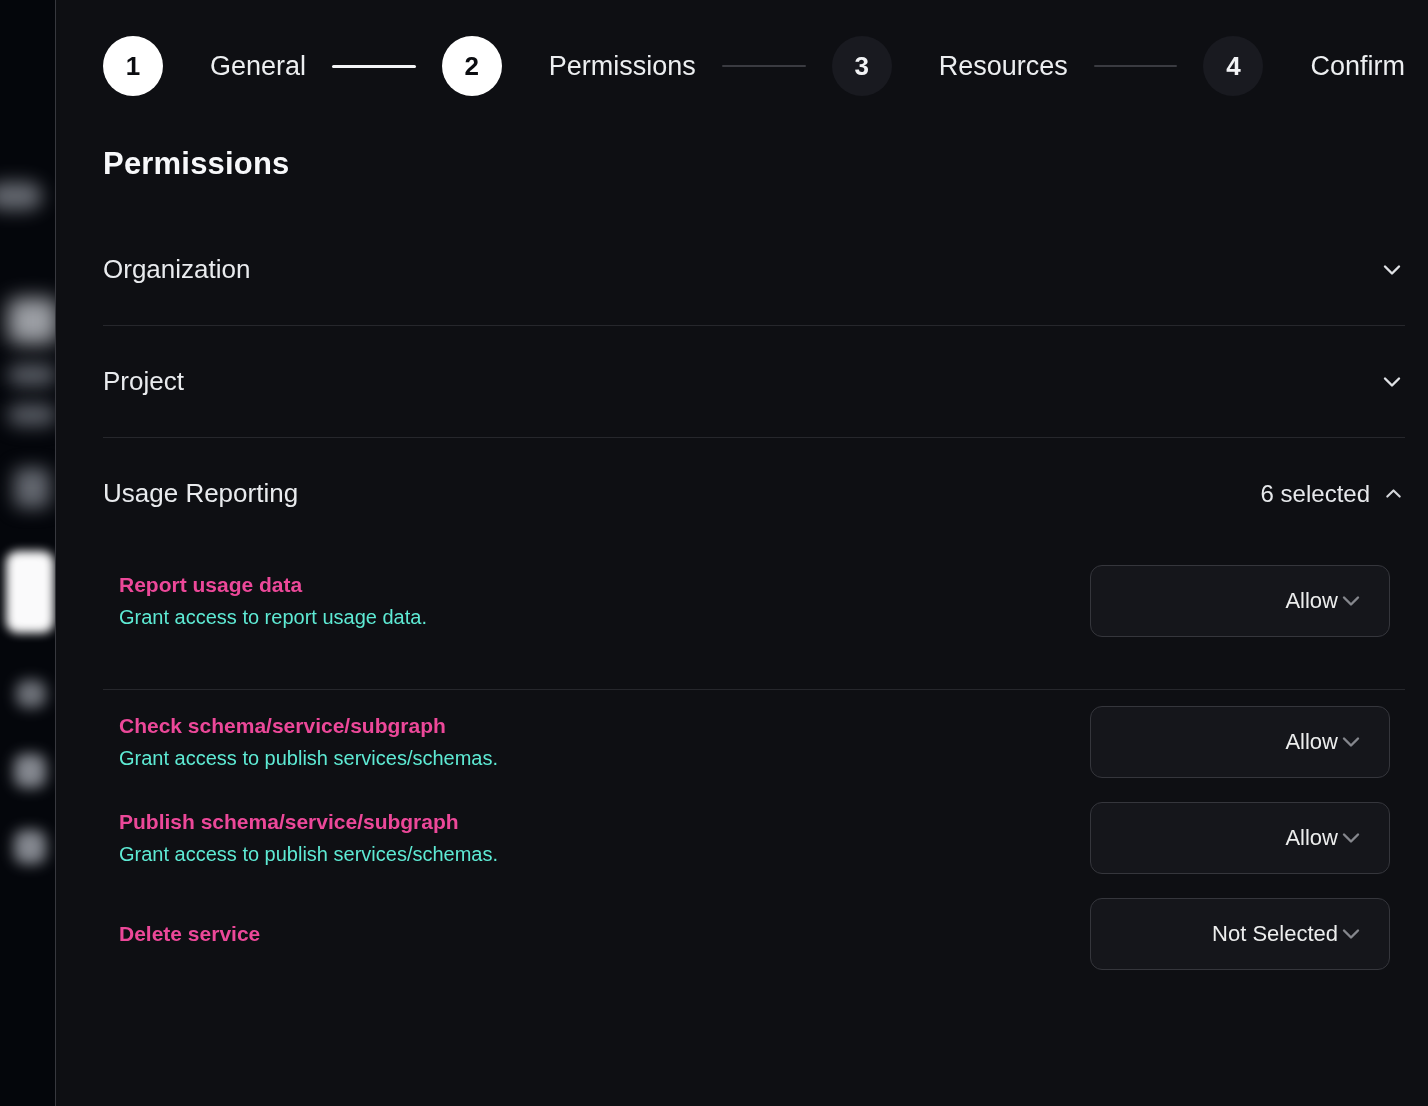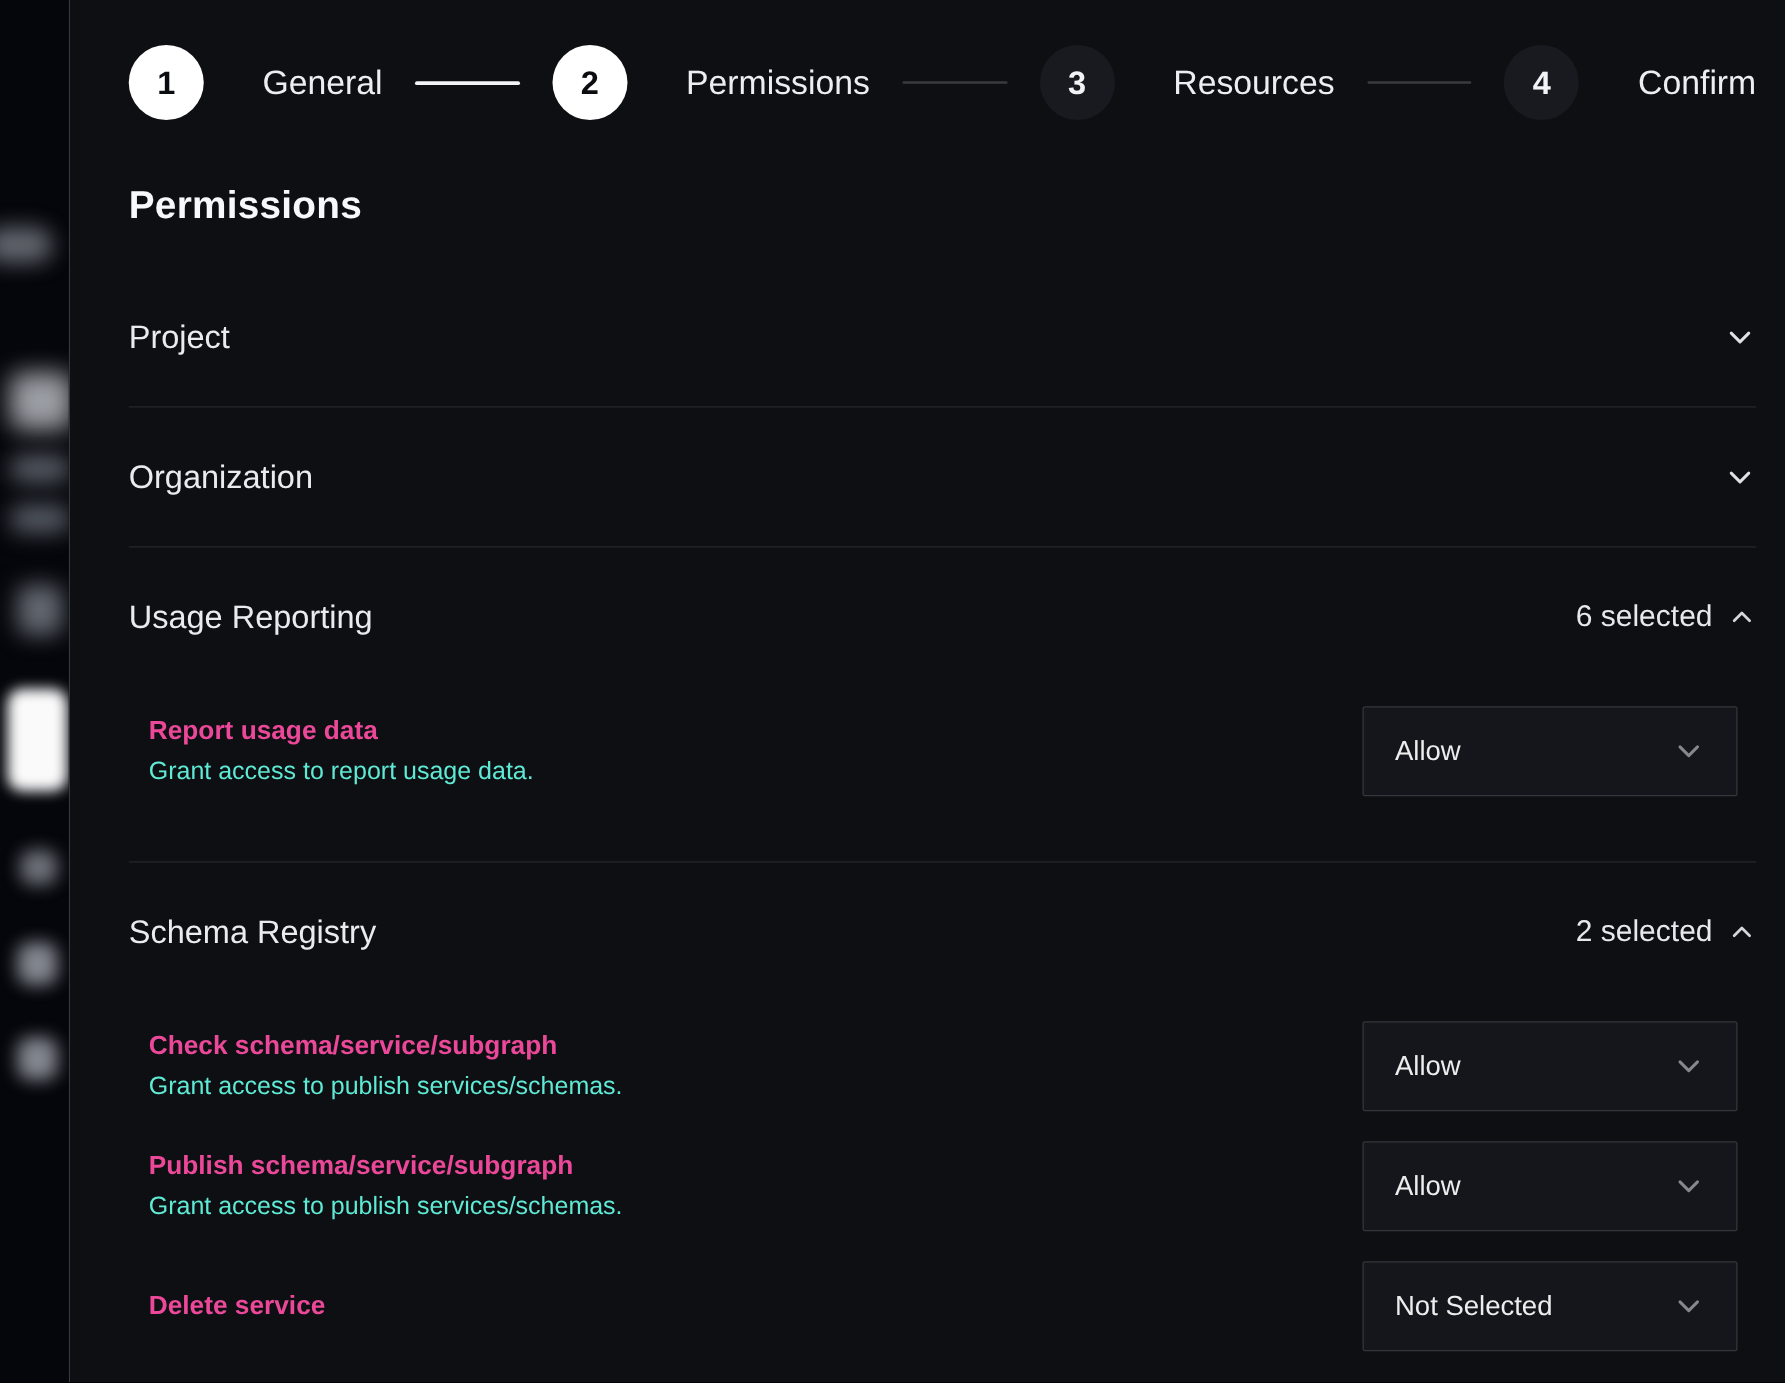--- a/index.html
+++ b/index.html
@@ -149,7 +149,7 @@
 
       <div class="section">
         <div class="section-header">
-          <span class="section-title">Project</span>
+          <span class="section-title">Organization</span>
           <span class="section-meta">
             <svg class="chev chev-section" width="26" height="26" viewBox="0 0 26 26">
                 <use href="#chevdown"></use>
@@ -160,7 +160,7 @@
 
       <div class="section">
         <div class="section-header">
-          <span class="section-title">Organization</span>
+          <span class="section-title">Project</span>
           <span class="section-meta">
             <svg class="chev chev-section" width="26" height="26" viewBox="0 0 26 26">
                 <use href="#chevdown"></use>

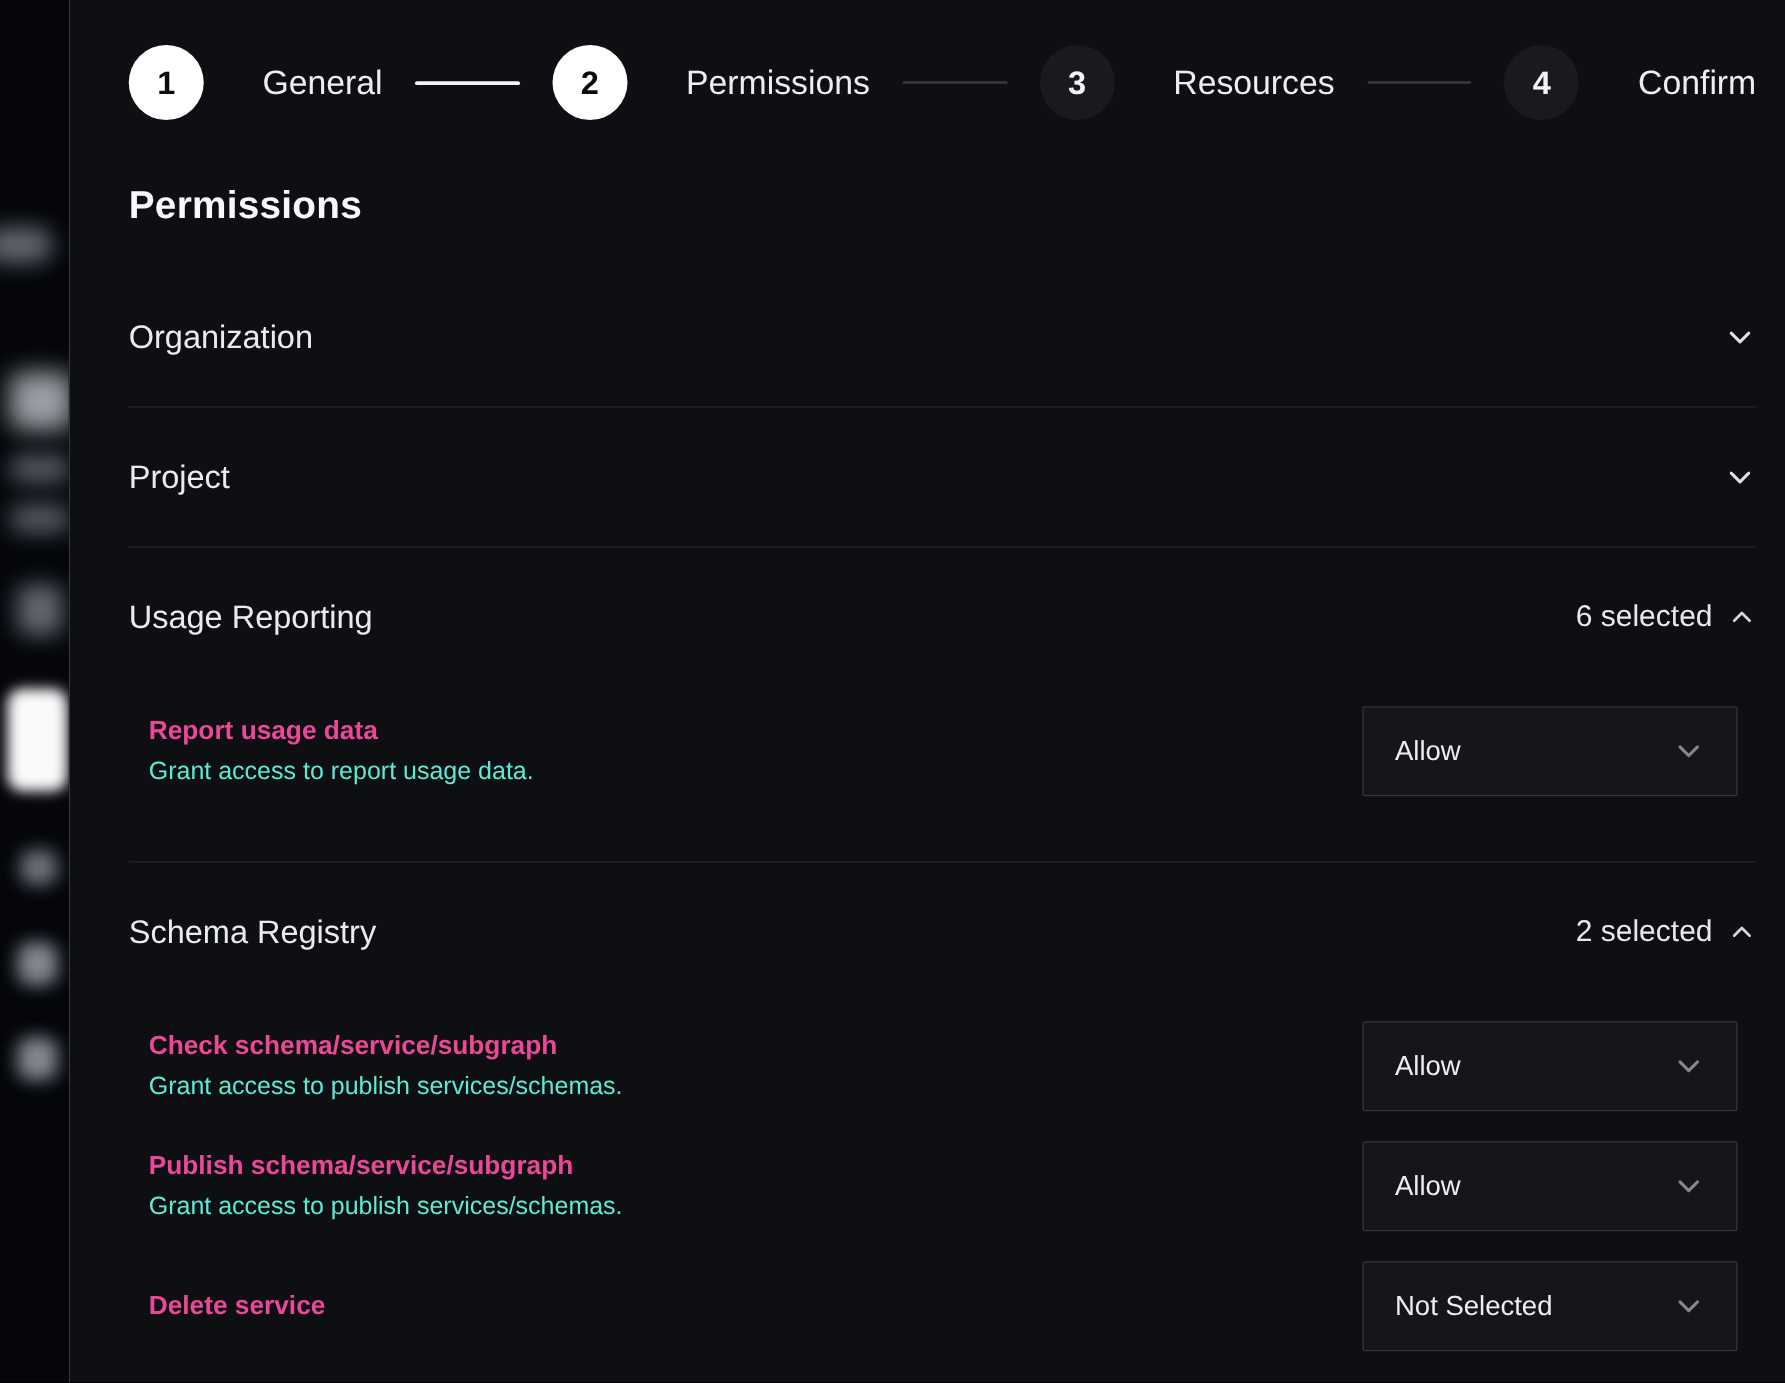--- a/index.html
+++ b/index.html
@@ -83,9 +83,9 @@
 
   .perm-select {
     width: 300px; height: 72px; flex: 0 0 300px;
-    border: 1px solid #35363c; border-radius: 2px;
+    border: 1px solid #35363c; border-radius: 12px;
     background: #15161b;
-    display: flex; align-items: center; justify-content: space-between;
+    display: flex; align-items: center; justify-content: flex-end;
     padding: 12px 25px; cursor: pointer;
   }
   .perm-select-value { font-size: 22px; color: #eceded; }

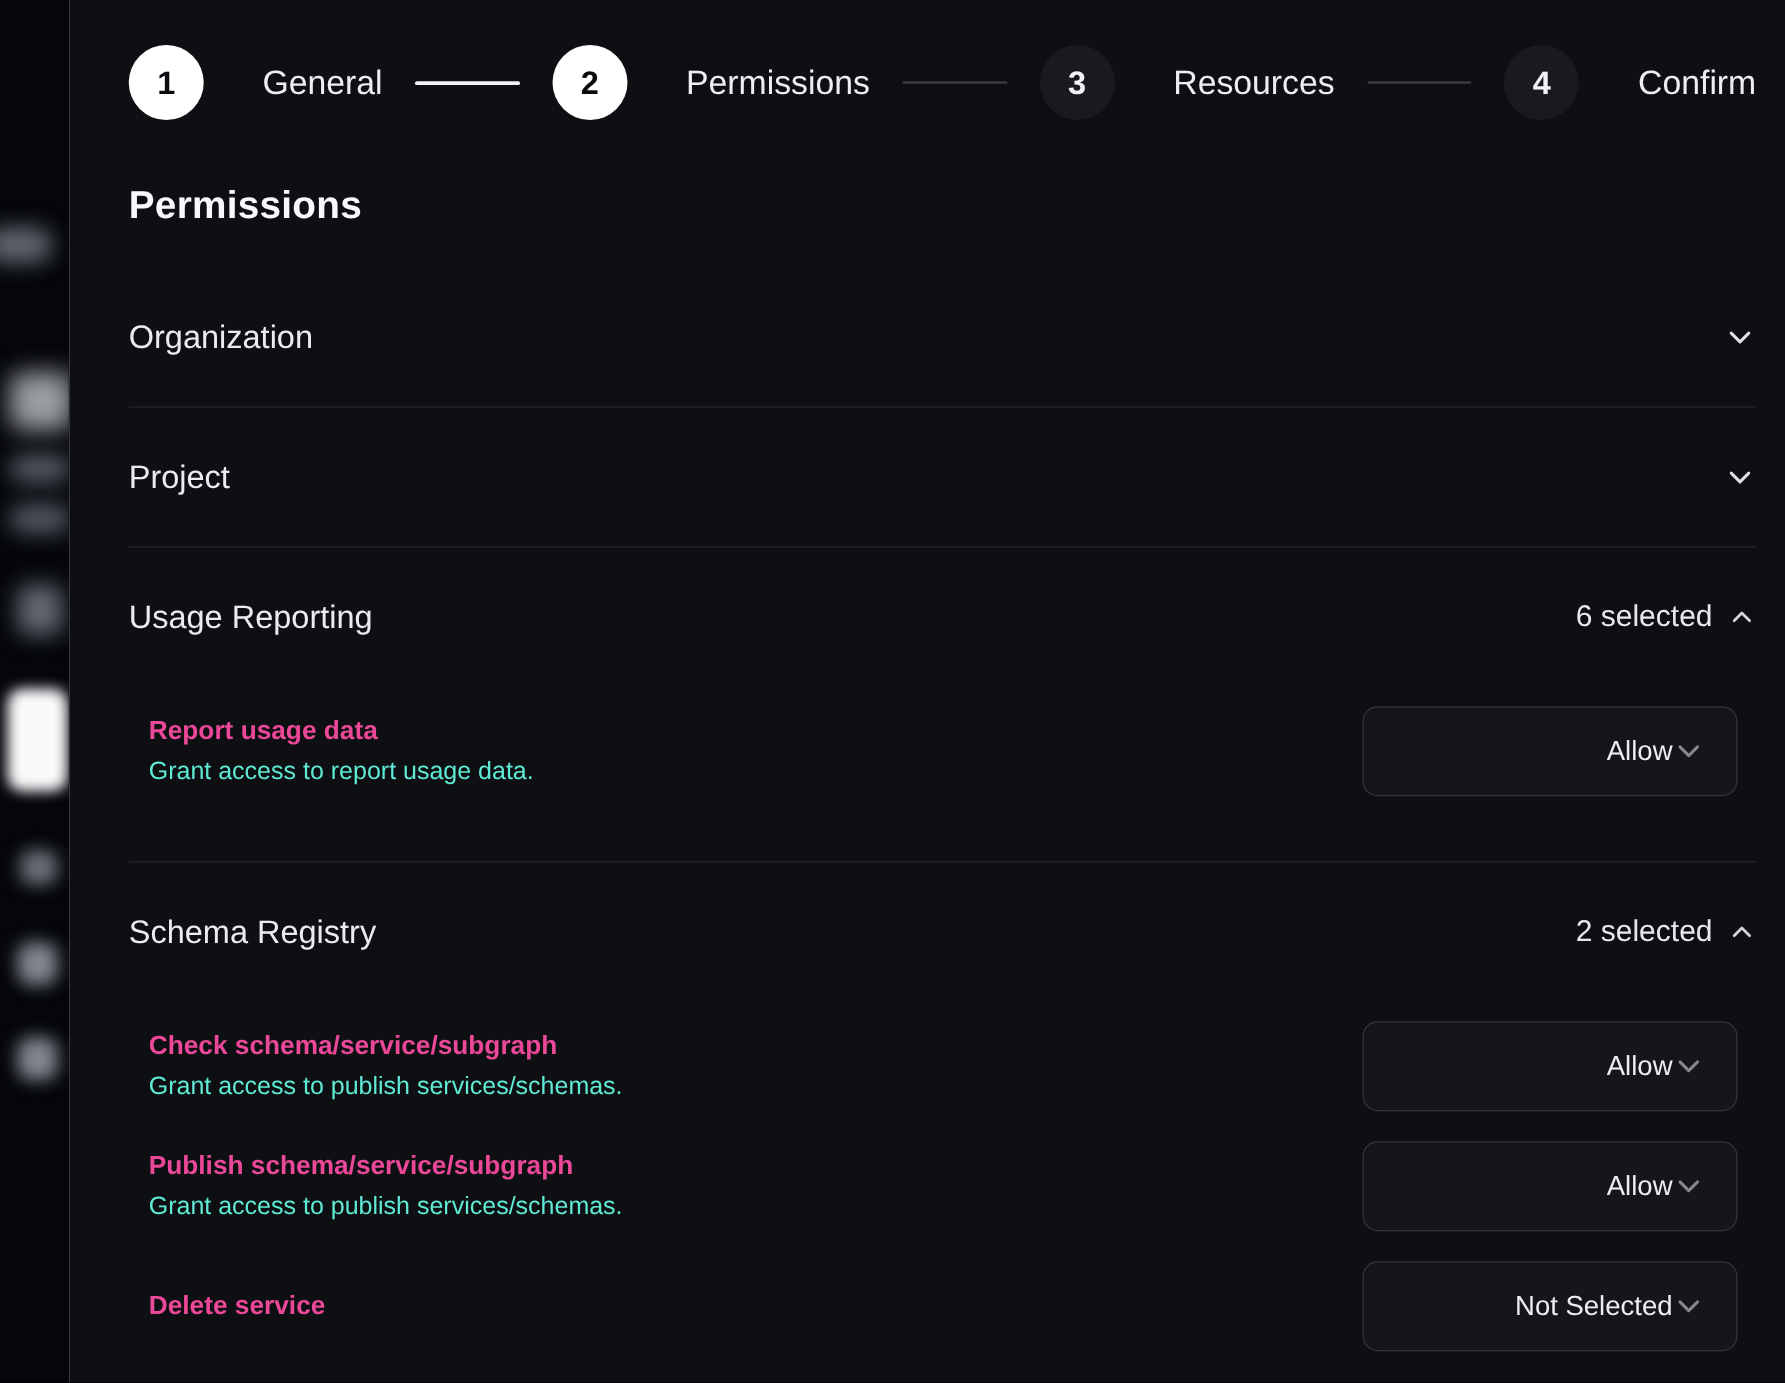--- a/index.html
+++ b/index.html
@@ -196,15 +196,6 @@
       </div>
 
       <div class="section">
-        <div class="section-header">
-          <span class="section-title">Schema Registry</span>
-          <span class="section-meta">
-            <span class="selected-count">2 selected</span>
-            <svg class="chev chev-count" width="23" height="23" viewBox="0 0 26 26">
-                <use href="#chevup"></use>
-              </svg>
-          </span>
-        </div>
         <div class="section-items">
           <div class="perm-item">
             <div class="perm-text">

